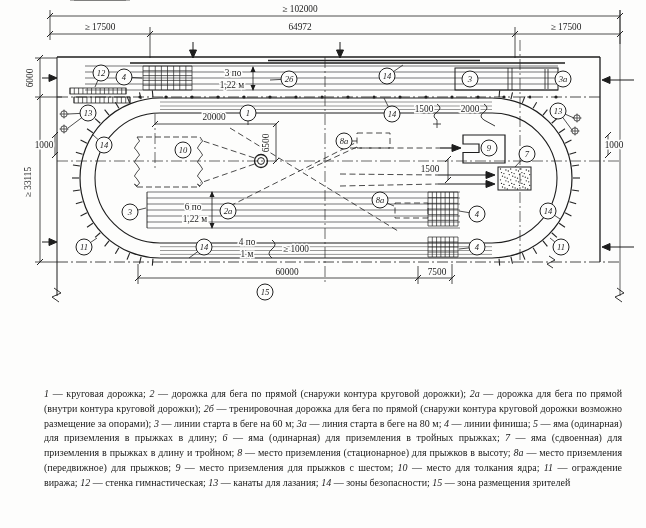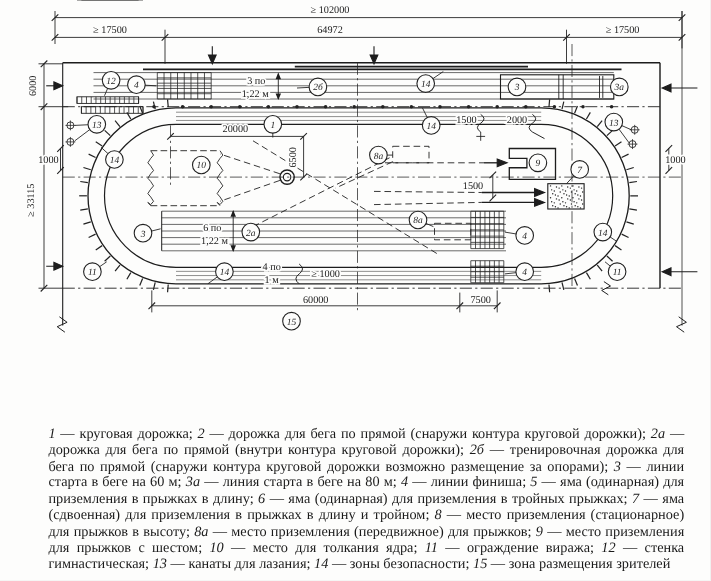--- a/index.html
+++ b/index.html
@@ -9,7 +9,7 @@
   .dimtxt{font-size:9.3px;fill:#1d1d1d;paint-order:stroke;stroke:#fdfdfc;stroke-width:3px;}
   .callout-num{font-size:8.6px;font-style:italic;fill:#1d1d1d;}
   .legend{position:absolute;left:44px;top:387px;width:578px;margin:0;
-          font-size:13px;line-height:14.8px;color:#1a1a1a;text-align:justify;}
+          font-size:10px;line-height:14.8px;color:#1a1a1a;text-align:justify;}
   .legend i{font-style:italic;}
 </style>
 </head>

